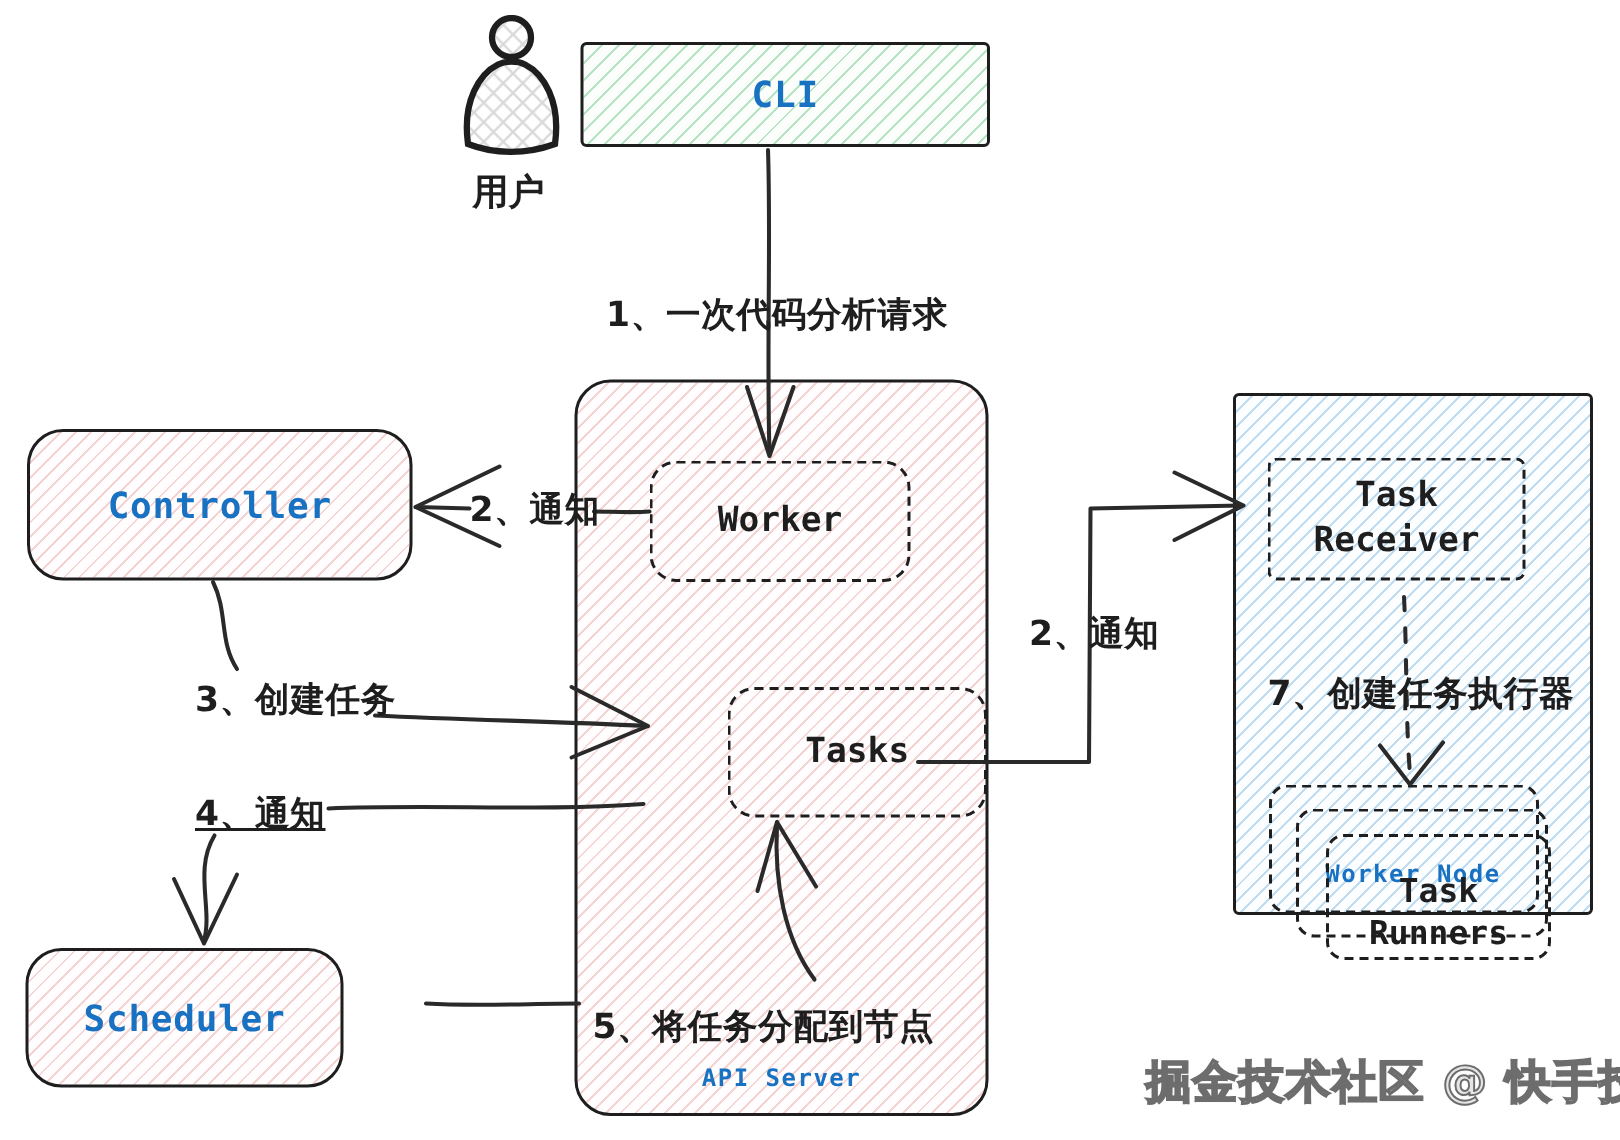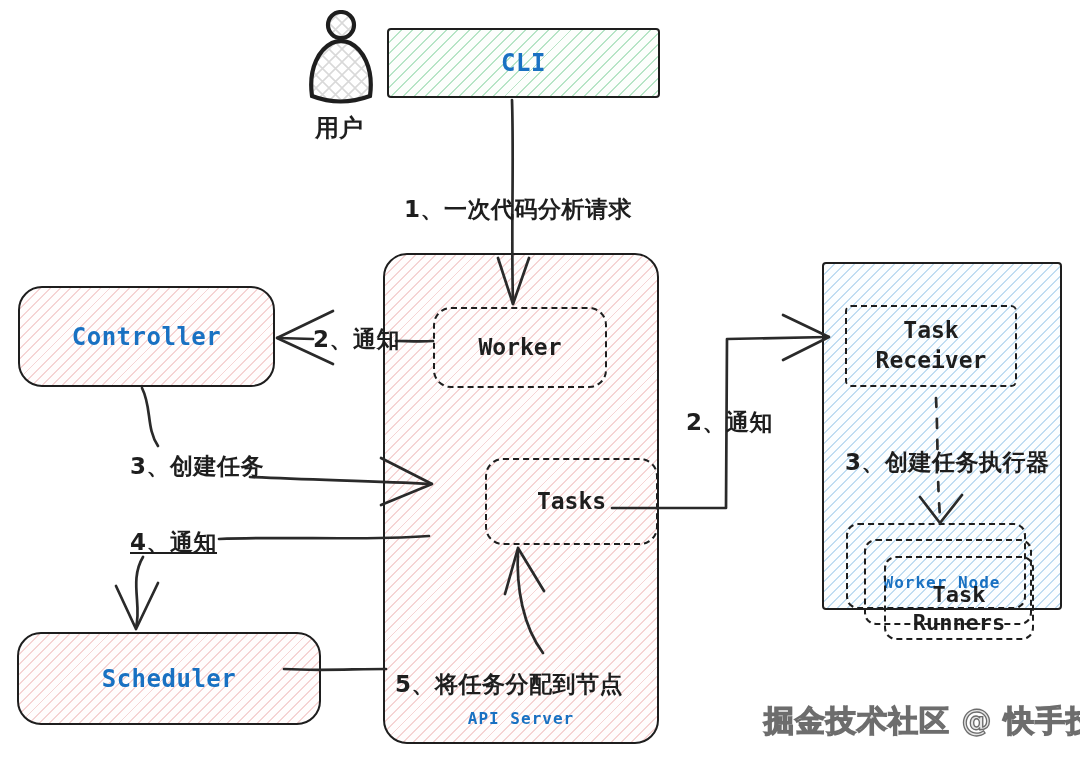--- a/index.html
+++ b/index.html
@@ -147,7 +147,7 @@
   <div class="step" style="left:130px;top:527px;text-decoration:underline;">4、通知</div>
   <div class="step" style="left:395px;top:647px;margin-top:22px;">5、将任务分配到节点</div>
   <div class="step" style="left:686px;top:407px;">2、通知</div>
-  <div class="step" style="left:845px;top:447px;">3、创建任务执行器</div>
+  <div class="step" style="left:845px;top:447px;">7、创建任务执行器</div>
 
   <div class="watermark">掘金技术社区 @ 快手技术</div>
 

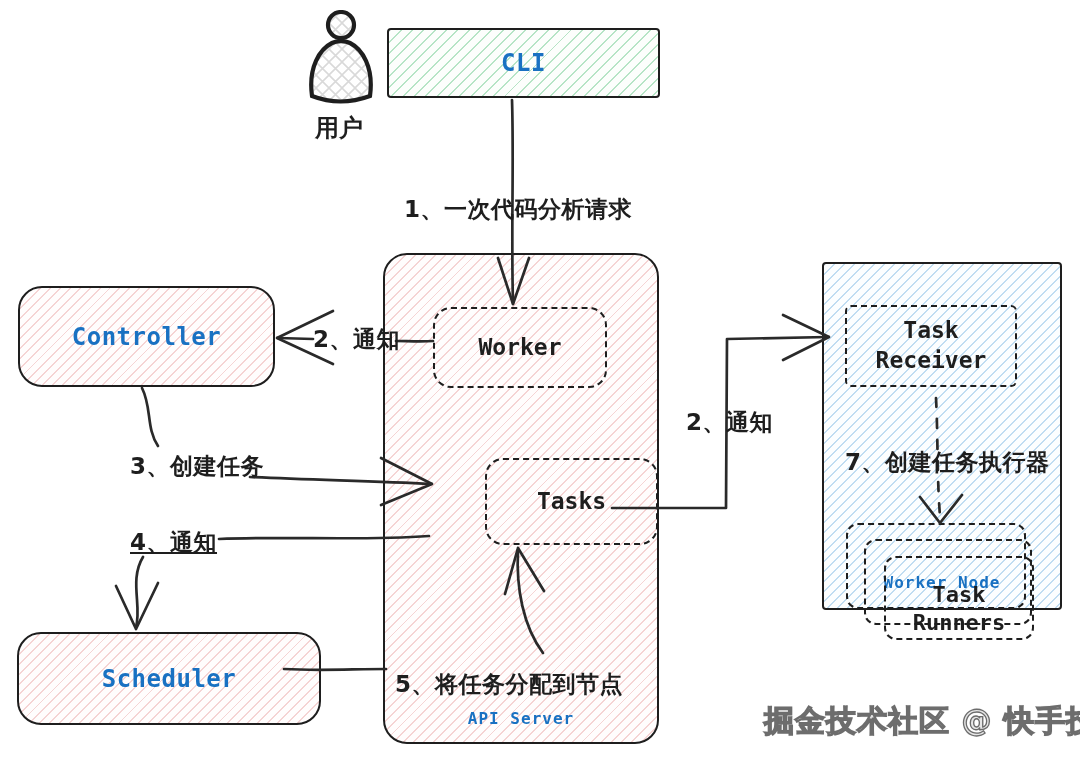--- a/index.html
+++ b/index.html
@@ -85,7 +85,7 @@
     <div class="box-label">Controller</div>
   </div>
 
-  <div class="box hatch-pink" style="left:17px;top:632px;width:304px;height:93px;">
+  <div class="box hatch-pink" style="left:17px;top:632px;width:212px;height:93px;">
     <div class="box-label">Scheduler</div>
   </div>
 

